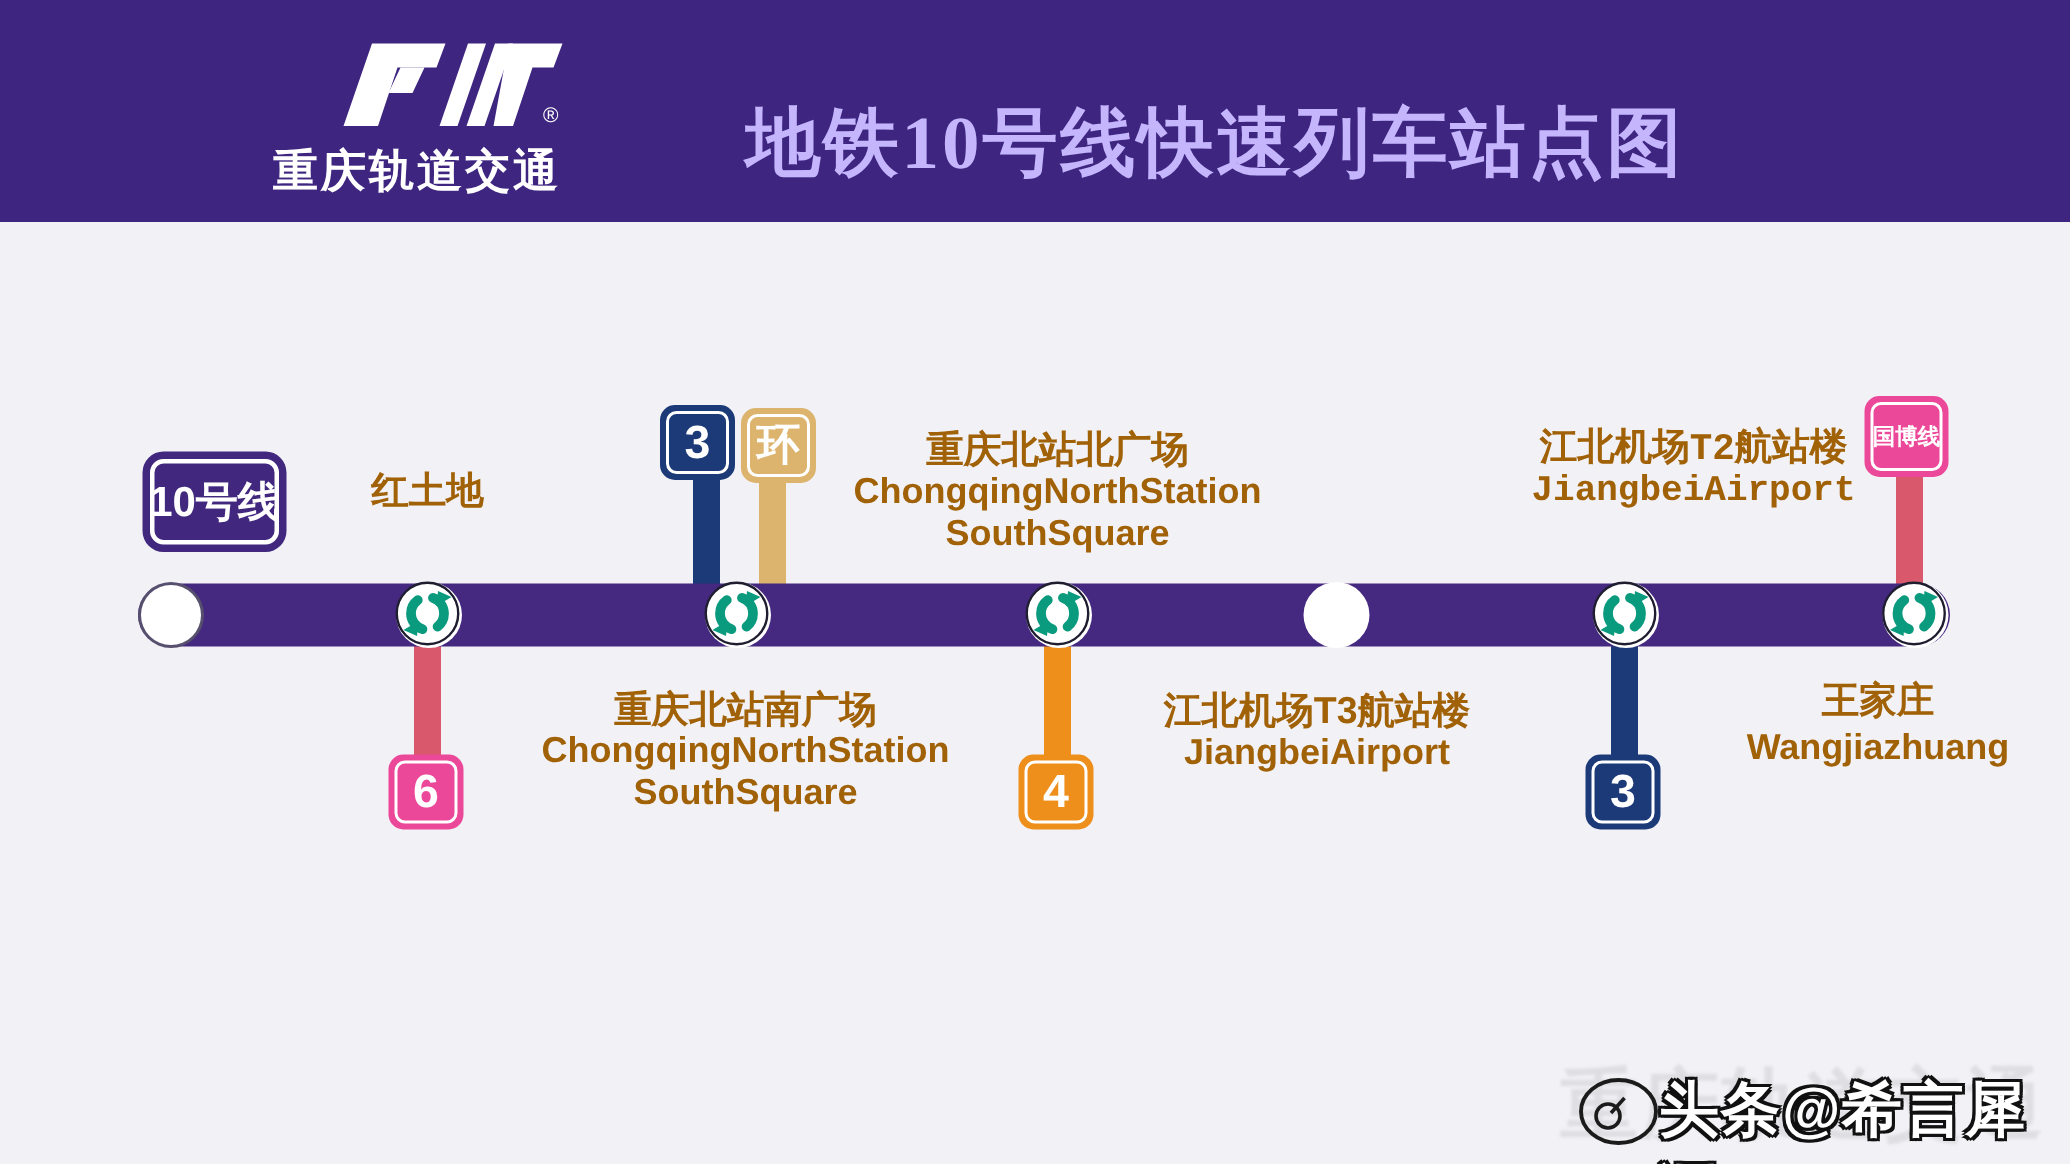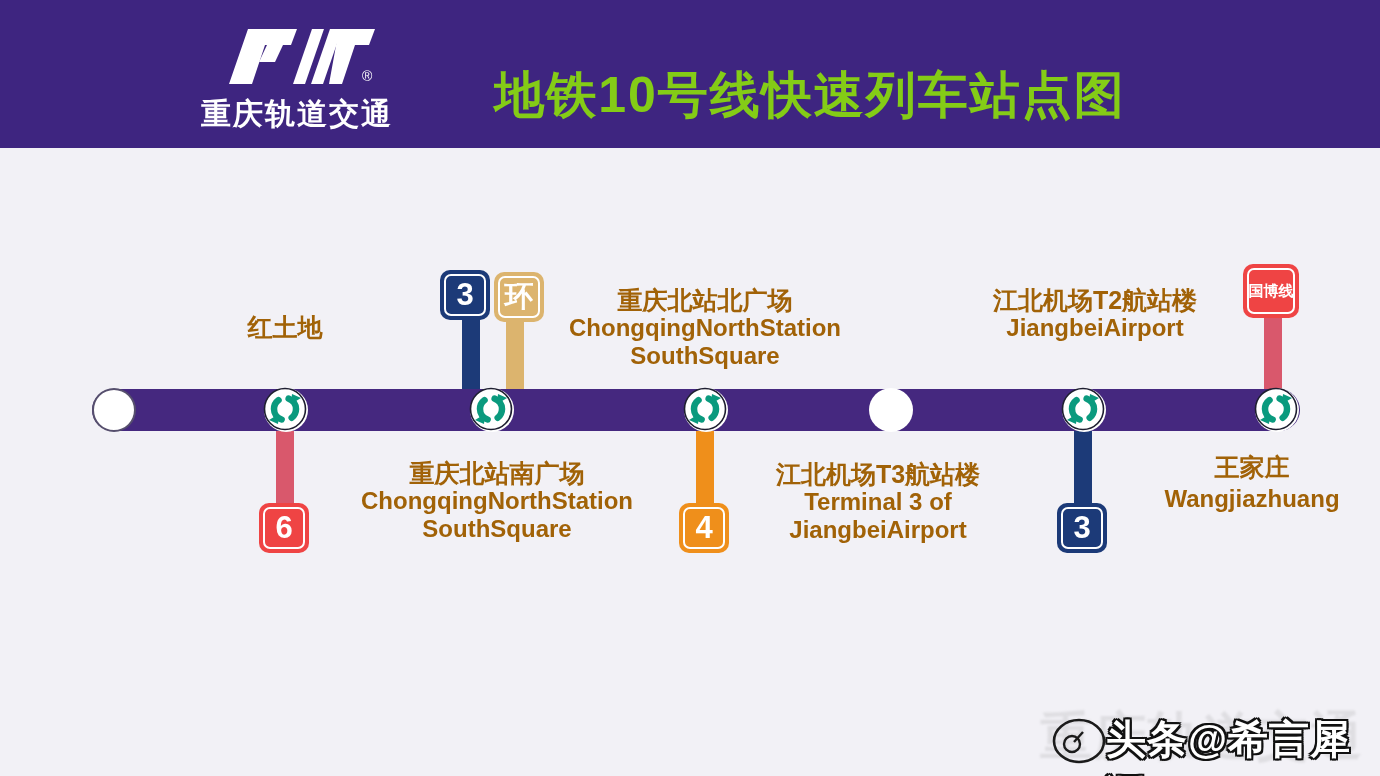--- a/index.html
+++ b/index.html
@@ -9,7 +9,7 @@
   
   .banner{position:absolute;left:0;top:0;width:1380px;height:148px;background:#3e2580;}
   .logo-mark{position:absolute;left:205px;top:22px;width:175px;height:68px;}
-  .logo-text{position:absolute;left:182px;top:94px;width:230px;text-align:center;
+  .logo-text{position:absolute;left:182px;top:94px;width:230px;text-align:left;
              color:#fff;font-size:30px;font-weight:bold;letter-spacing:2px;}
   .reg-mark{position:absolute;left:362px;top:68px;color:#fff;font-size:14px;}
   .page-title{position:absolute;left:430px;top:62px;width:760px;text-align:center;

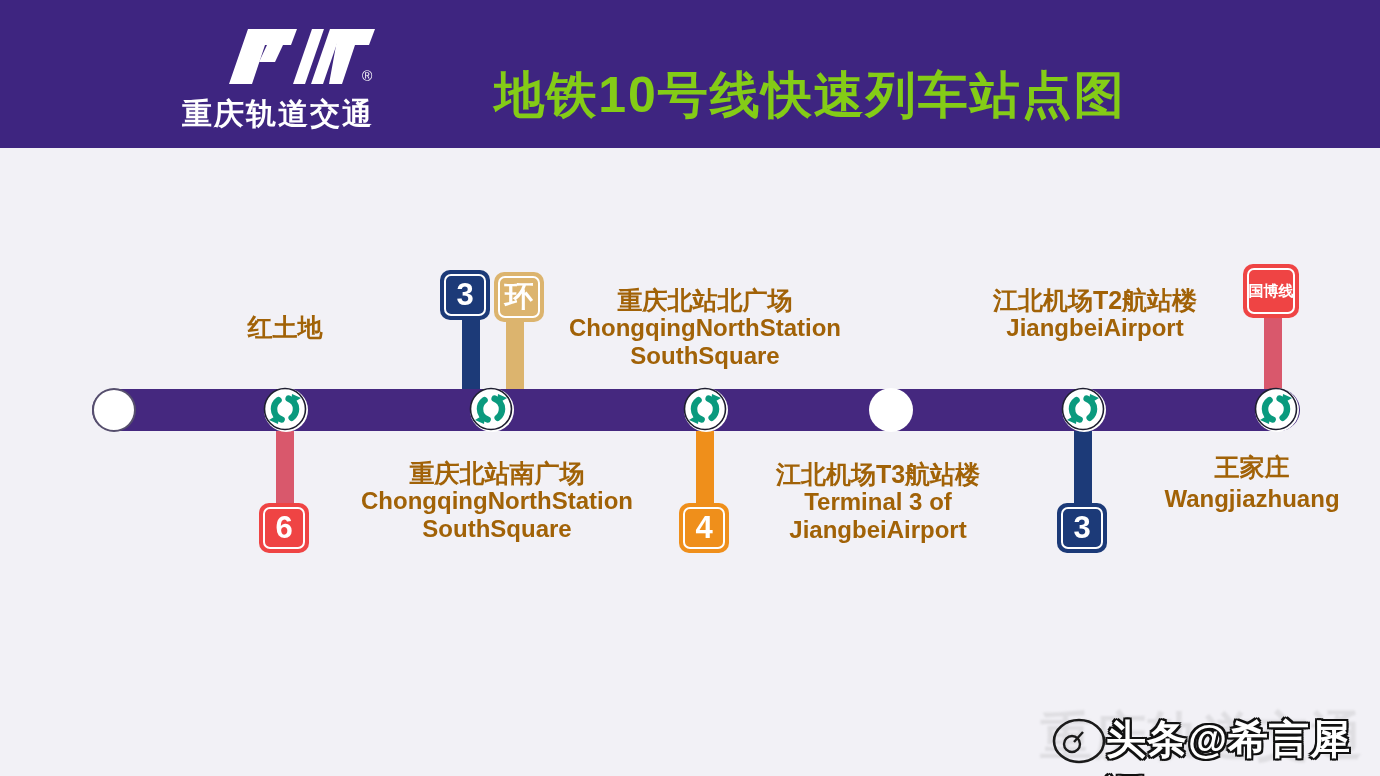--- a/index.html
+++ b/index.html
@@ -13,7 +13,7 @@
              color:#fff;font-size:30px;font-weight:bold;letter-spacing:2px;}
   .reg-mark{position:absolute;left:362px;top:68px;color:#fff;font-size:14px;}
   .page-title{position:absolute;left:430px;top:62px;width:760px;text-align:center;
-              color:#84cc16;font-size:50px;font-weight:bold;letter-spacing:2px;}
+              color:#c4b5fd;font-size:50px;font-weight:bold;letter-spacing:2px;font-family:Liberation Serif, serif;}
 
   
   .line-bar{position:absolute;left:92px;top:389px;width:1208px;height:42px;

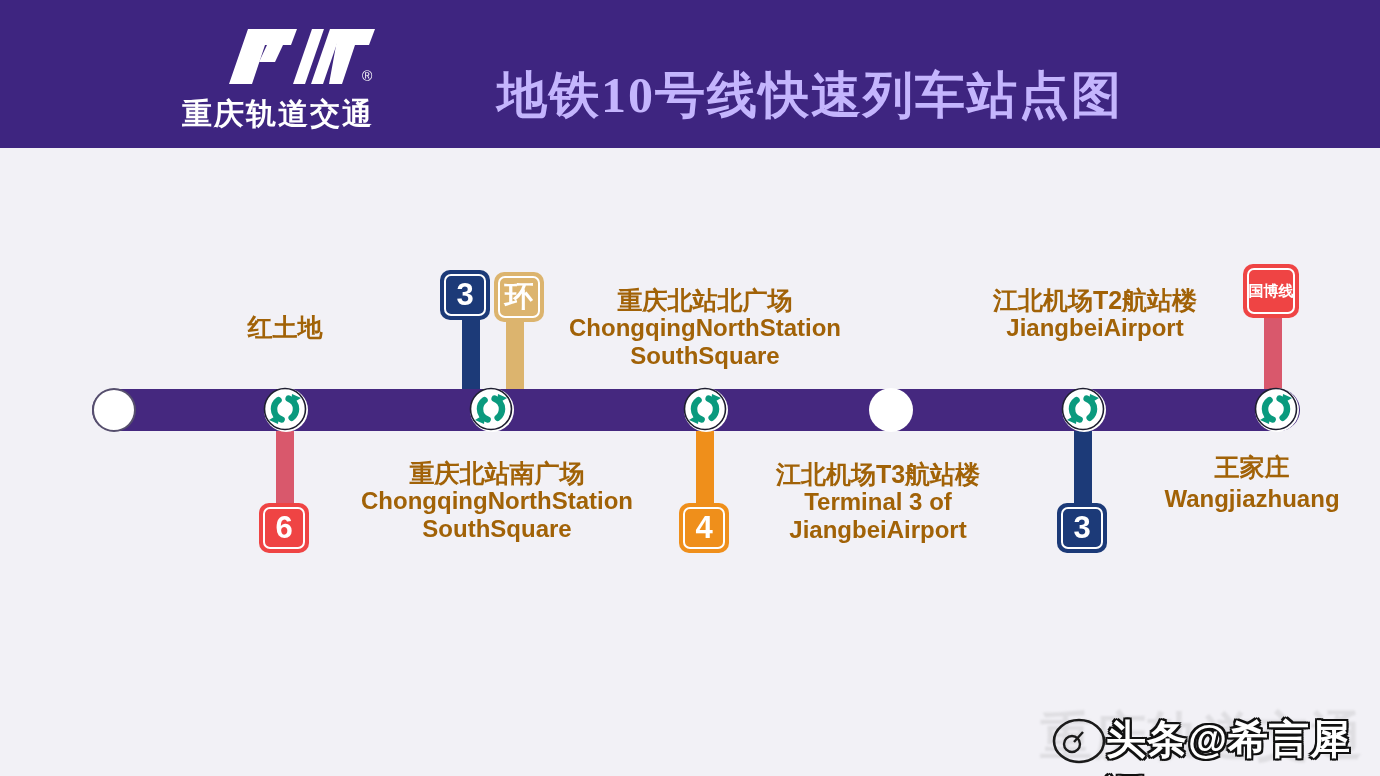--- a/index.html
+++ b/index.html
@@ -160,7 +160,7 @@
     <div>JiangbeiAirport</div>
   </div>
 
-  <div class="lbl" style="left:933px;top:286px;width:324px;">
+  <div class="lbl" style="left:967px;top:286px;width:324px;font-family:Liberation Mono, monospace;">
     <div class="zh">江北机场T2航站楼</div>
     <div>JiangbeiAirport</div>
   </div>

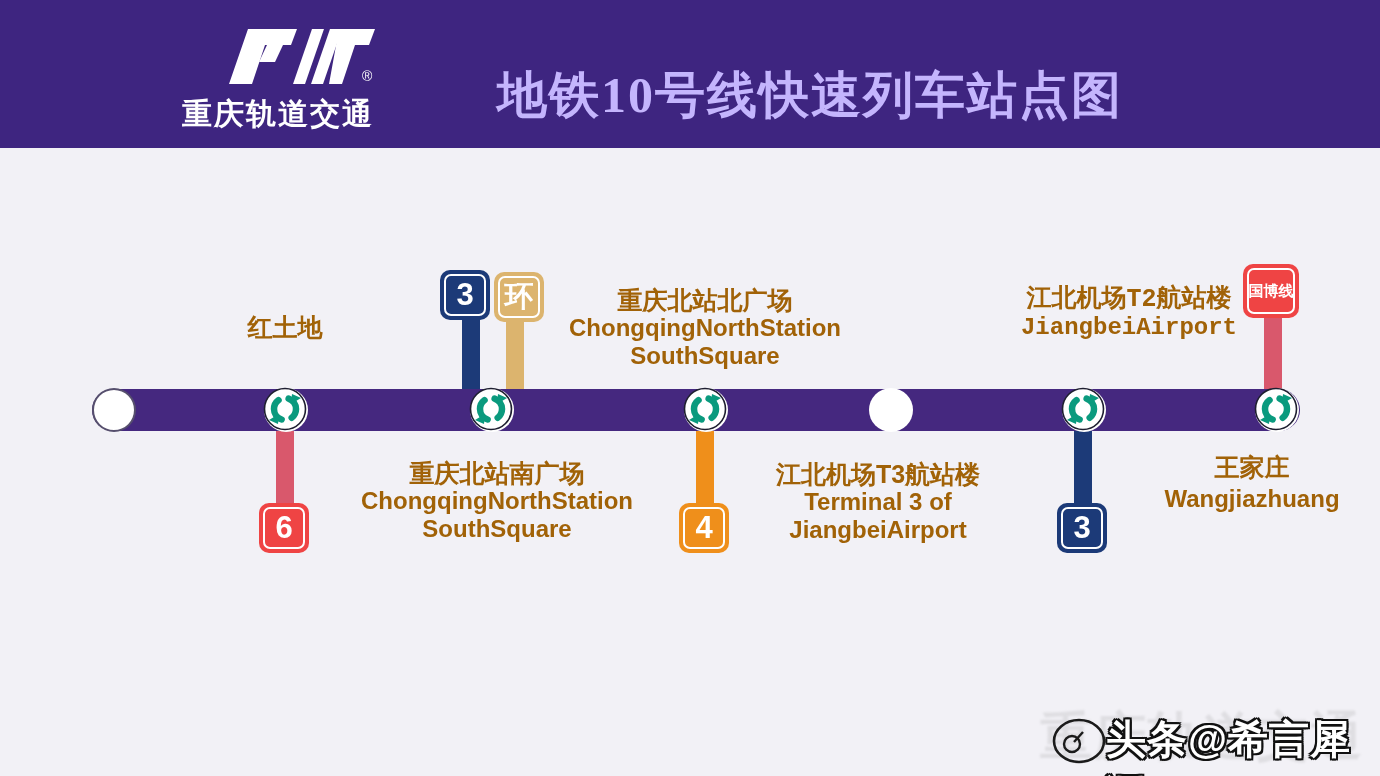--- a/index.html
+++ b/index.html
@@ -34,7 +34,7 @@
          color:#fff;font-weight:bold;z-index:3;border-radius:10px;}
   .badge::before{content:"";position:absolute;inset:4px;border:2.6px solid #fff;border-radius:7px;}
   .badge.sq{width:50px;height:50px;font-size:31px;}
-  .badge.red{background:#ef4444;}
+  .badge.red{background:#ec4899;}
   .badge.navy{background:#1c3a78;}
   .badge.tan{background:#dcb46e;}
   .badge.orange{background:#ef8f1b;}

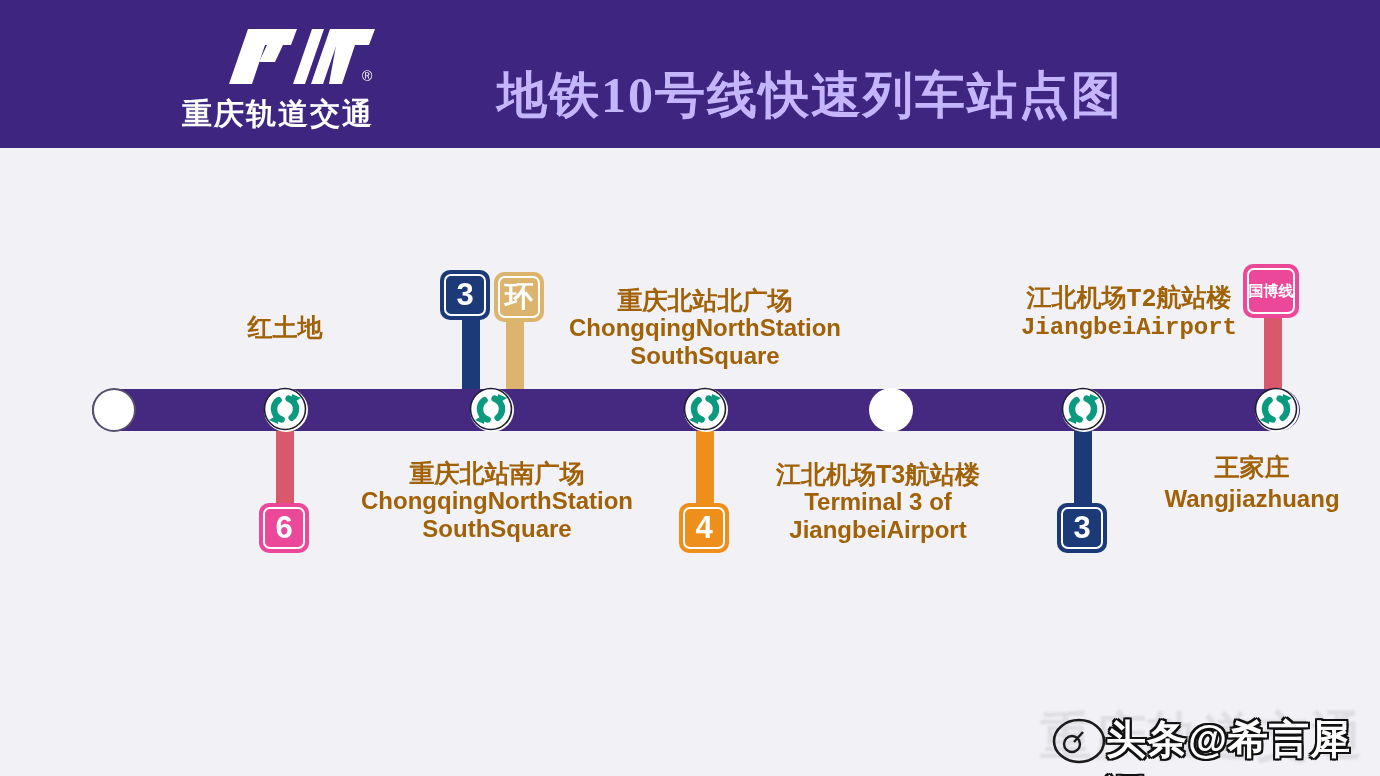--- a/index.html
+++ b/index.html
@@ -75,6 +75,9 @@
     <div class="page-title">地铁10号线快速列车站点图</div>
   </div>
 
+  <div class="badge line10">
+    <span>10号线</span>
+  </div>
 
   <div class="stem red" style="left:276px;top:418px;height:92px;"></div>
   <div class="stem navy" style="left:462px;top:314px;height:84px;"></div>

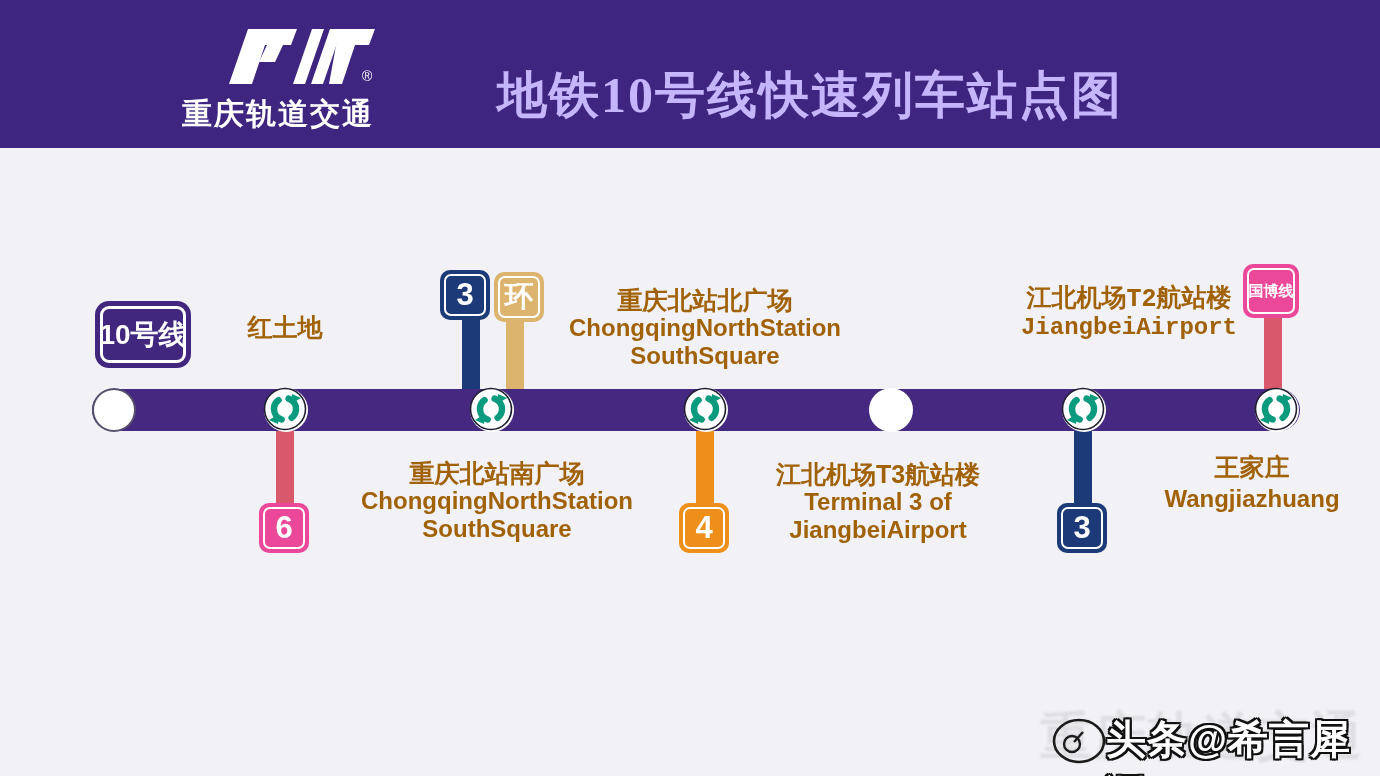--- a/index.html
+++ b/index.html
@@ -159,7 +159,6 @@
 
   <div class="lbl" style="left:716px;top:460px;width:324px;">
     <div class="zh">江北机场T3航站楼</div>
-    <div>Terminal 3 of</div>
     <div>JiangbeiAirport</div>
   </div>
 

